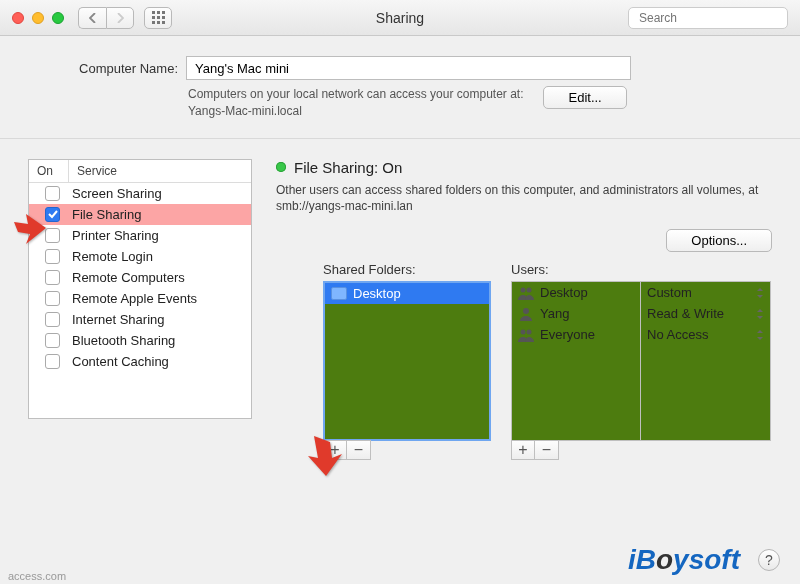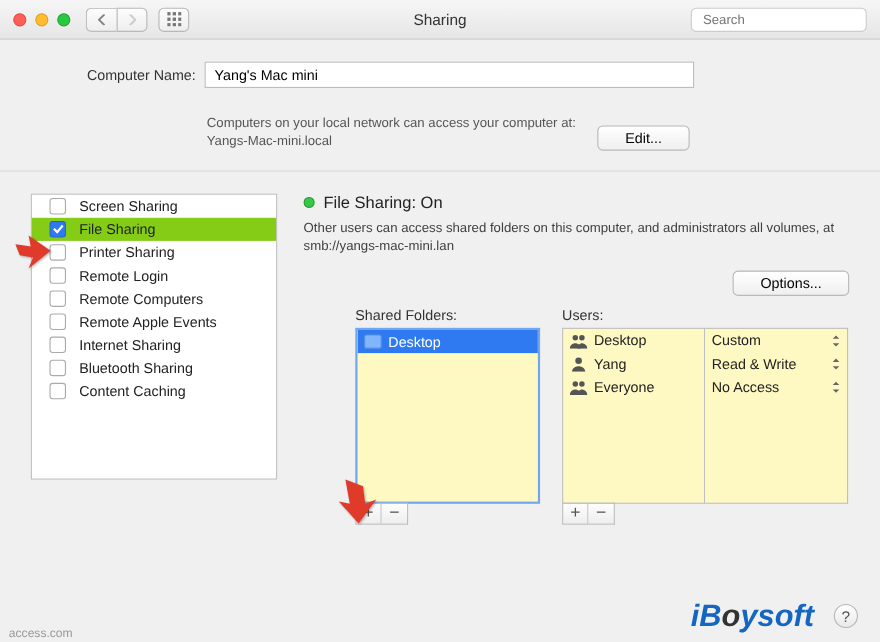--- a/index.html
+++ b/index.html
@@ -27,7 +27,7 @@
 .row1 { display: flex; align-items: center; gap: 8px; }
 .row1 .lbl { width: 138px; text-align: right; color: #333; }
 .row1 input { flex: none; width: 445px; height: 24px; border: 1px solid #bdbdbd; border-radius: 0; padding: 0 8px; font-size: 13px; }
-.row2 { margin-top: 23px; margin-left: 148px; display: flex; align-items: flex-end; gap: 20px; }
+.row2 { margin-top: 6px; margin-left: 148px; display: flex; align-items: flex-start; gap: 20px; }
 .row2 .info { color: #555; font-size: 12px; line-height: 1.4; max-width: 450px;}
 .macbtn { background: linear-gradient(#fff,#efefef); border: 1px solid #b9b9b9; border-radius: 5px; padding: 3px 24px; font-size: 13px; }
 

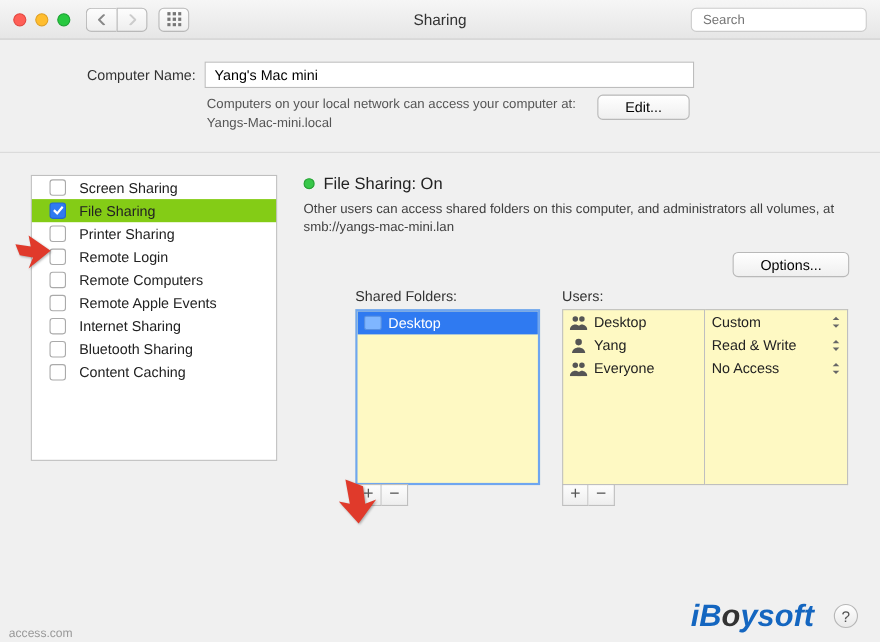--- a/index.html
+++ b/index.html
@@ -146,6 +146,10 @@
 <div class="main">
   <div class="serviceswrap">
     <div class="services">
+      <div class="svc-head">
+        <div class="h-on">On</div>
+        <div>Service</div>
+      </div>
       <div id="svc-body">
           <div class="svc-row">
             <span class="chk"></span>

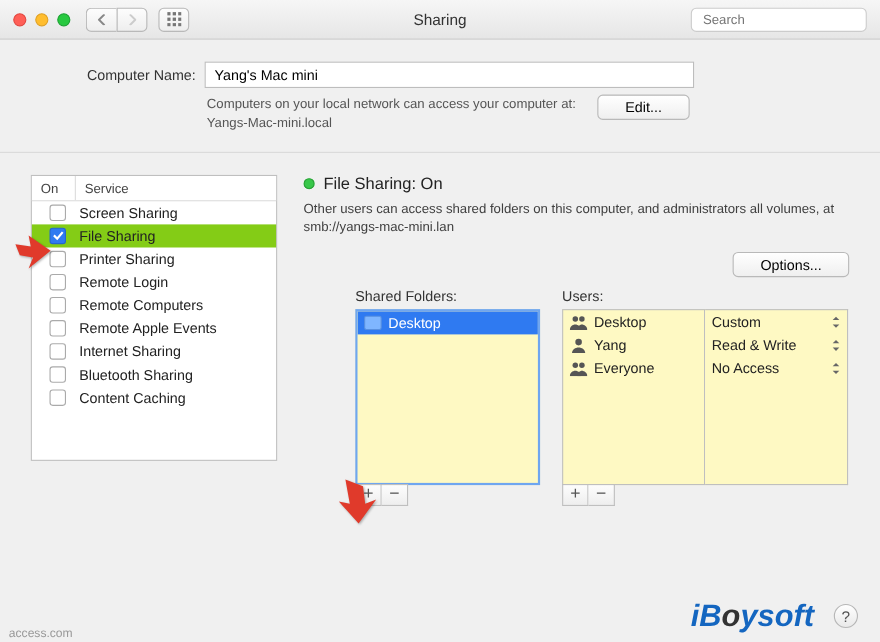--- a/index.html
+++ b/index.html
@@ -41,7 +41,7 @@
 .svc-head div { padding: 4px 8px; }
 .svc-head .h-on { width: 40px; border-right: 1px solid #dcdcdc; }
 .svc-row { display: flex; align-items: center; padding: 3px 16px; gap: 6px; }
-.svc-row.sel { background: #84cc16; }
+.svc-row.sel { background: #fca5a5; }
 .chk { width: 15px; height: 15px; border: 1px solid #aaa; border-radius: 3px; background: #fff; display: inline-flex; align-items: center; justify-content: center; flex-shrink: 0;}
 .chk.on { background: #2f7af1; border-color: #2466cf; }
 .chk.on svg { width: 10px; height: 10px; fill: #fff; }

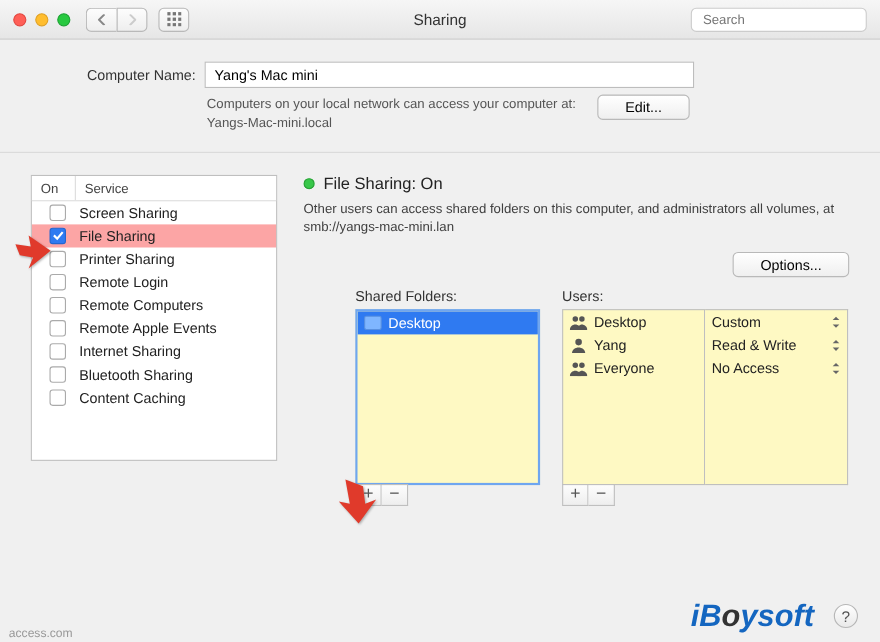--- a/index.html
+++ b/index.html
@@ -57,7 +57,7 @@
 .folders-area { display: flex; gap: 20px; margin-top: 10px; padding-left: 47px; }
 .col { display: flex; flex-direction: column; }
 .col .lbl { font-size: 13px; color: #333; margin-bottom: 4px; }
-.listbox { background: #fef9c3; border: 1px solid #bfbfbf; height: 160px; overflow: hidden; }
+.listbox { background: #4d7c0f; border: 1px solid #bfbfbf; height: 160px; overflow: hidden; }
 .sfbox { width: 168px; border: 2px solid #6fa6f0; }
 .ubox { width: 130px; }
 .pbox { width: 130px; }

